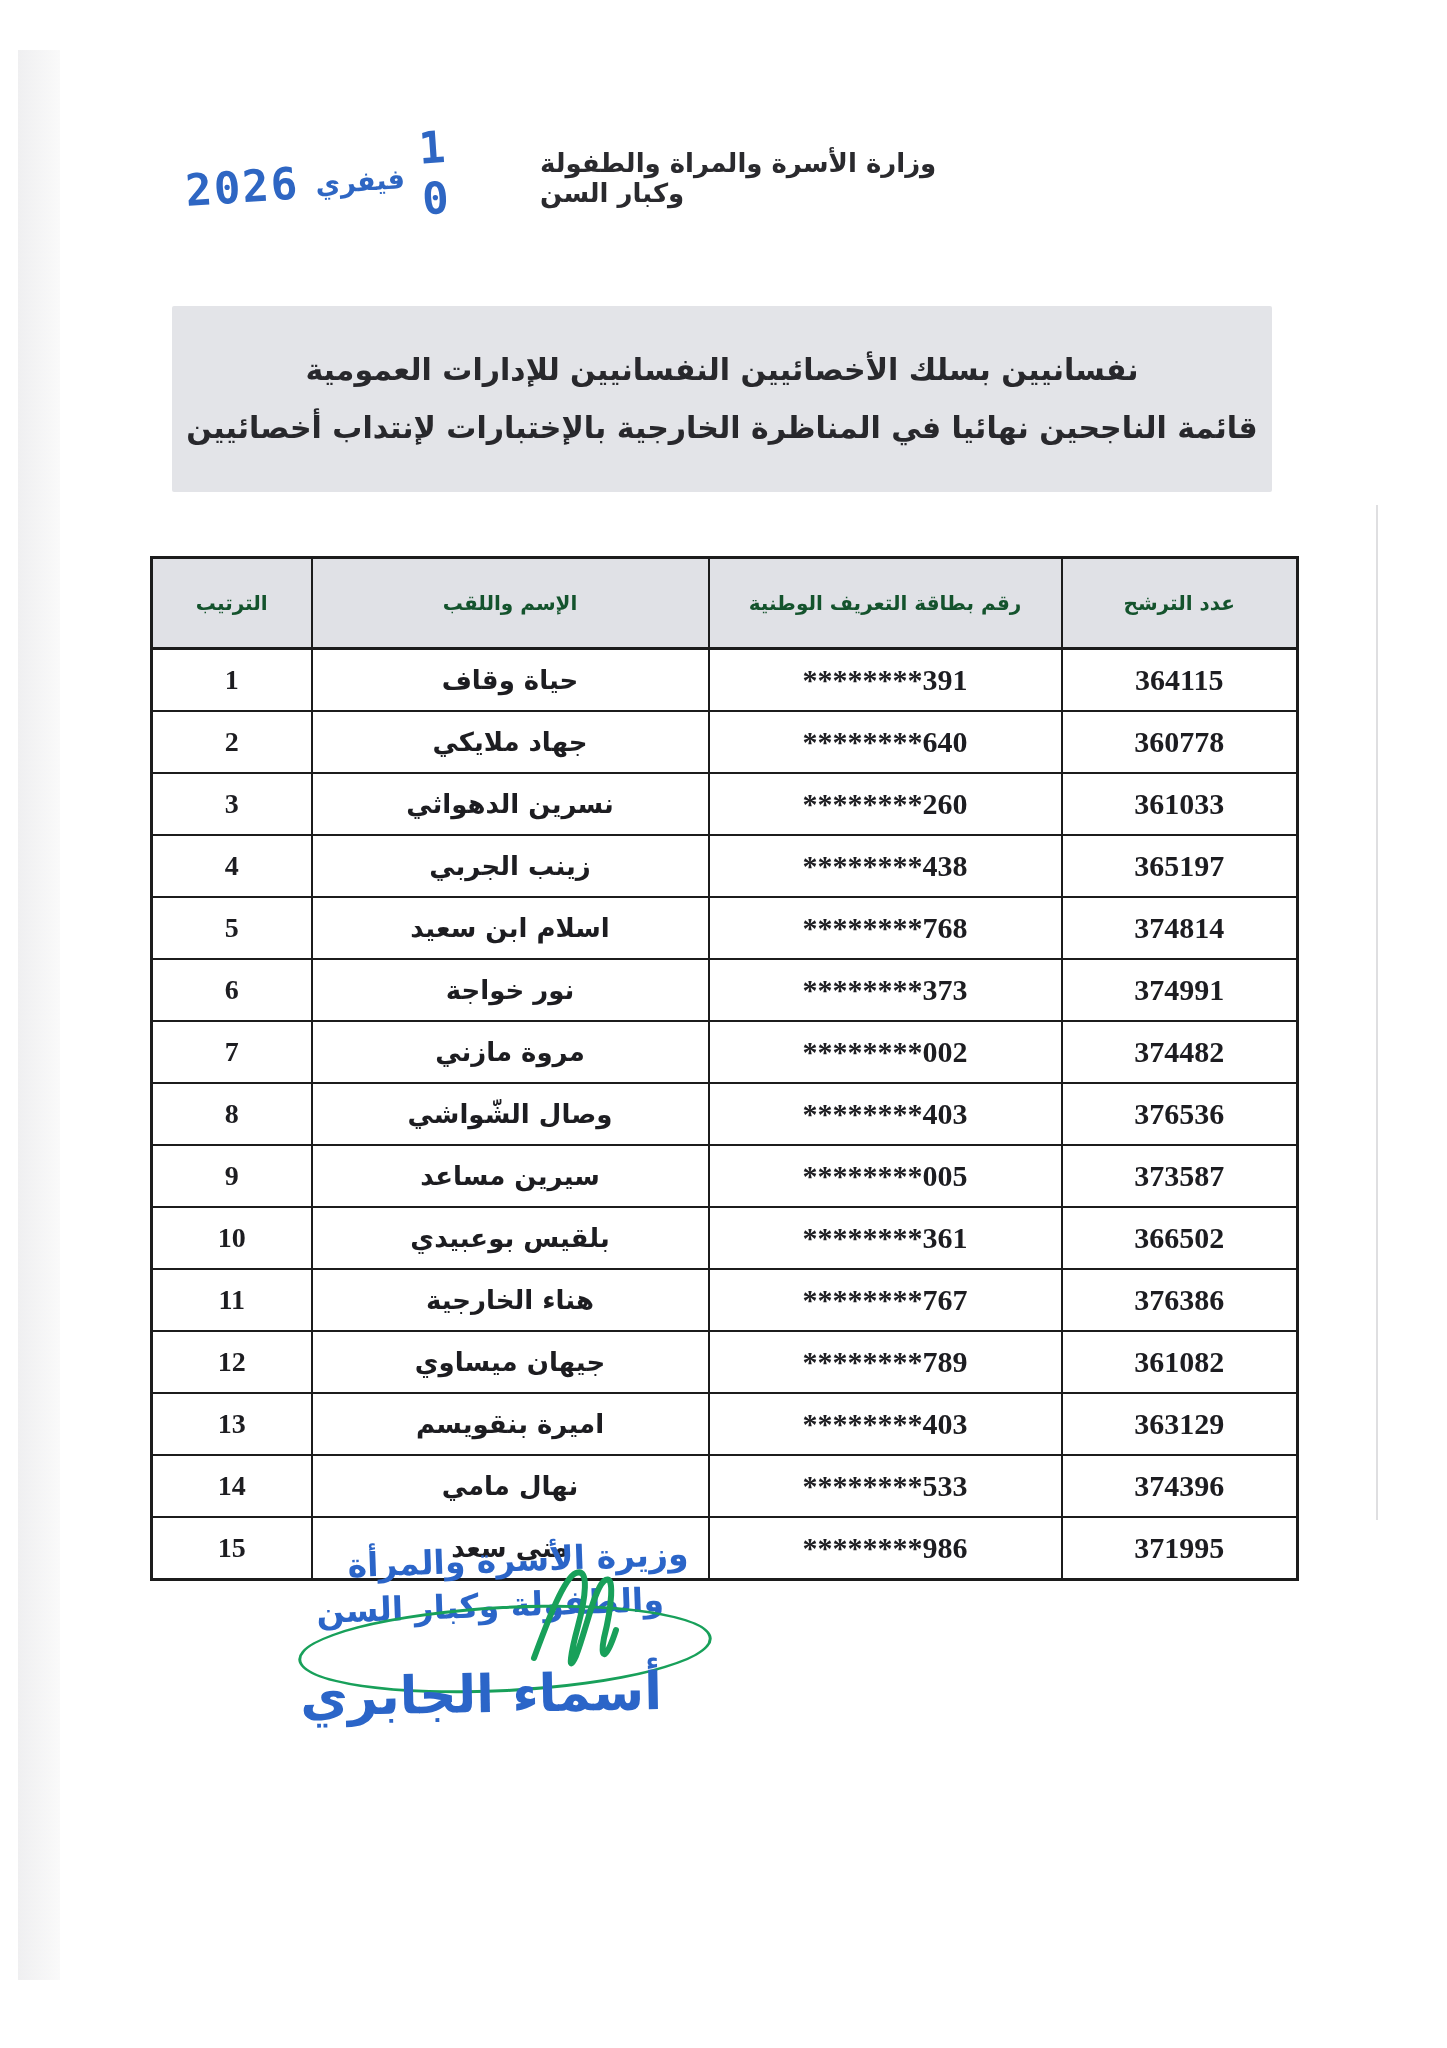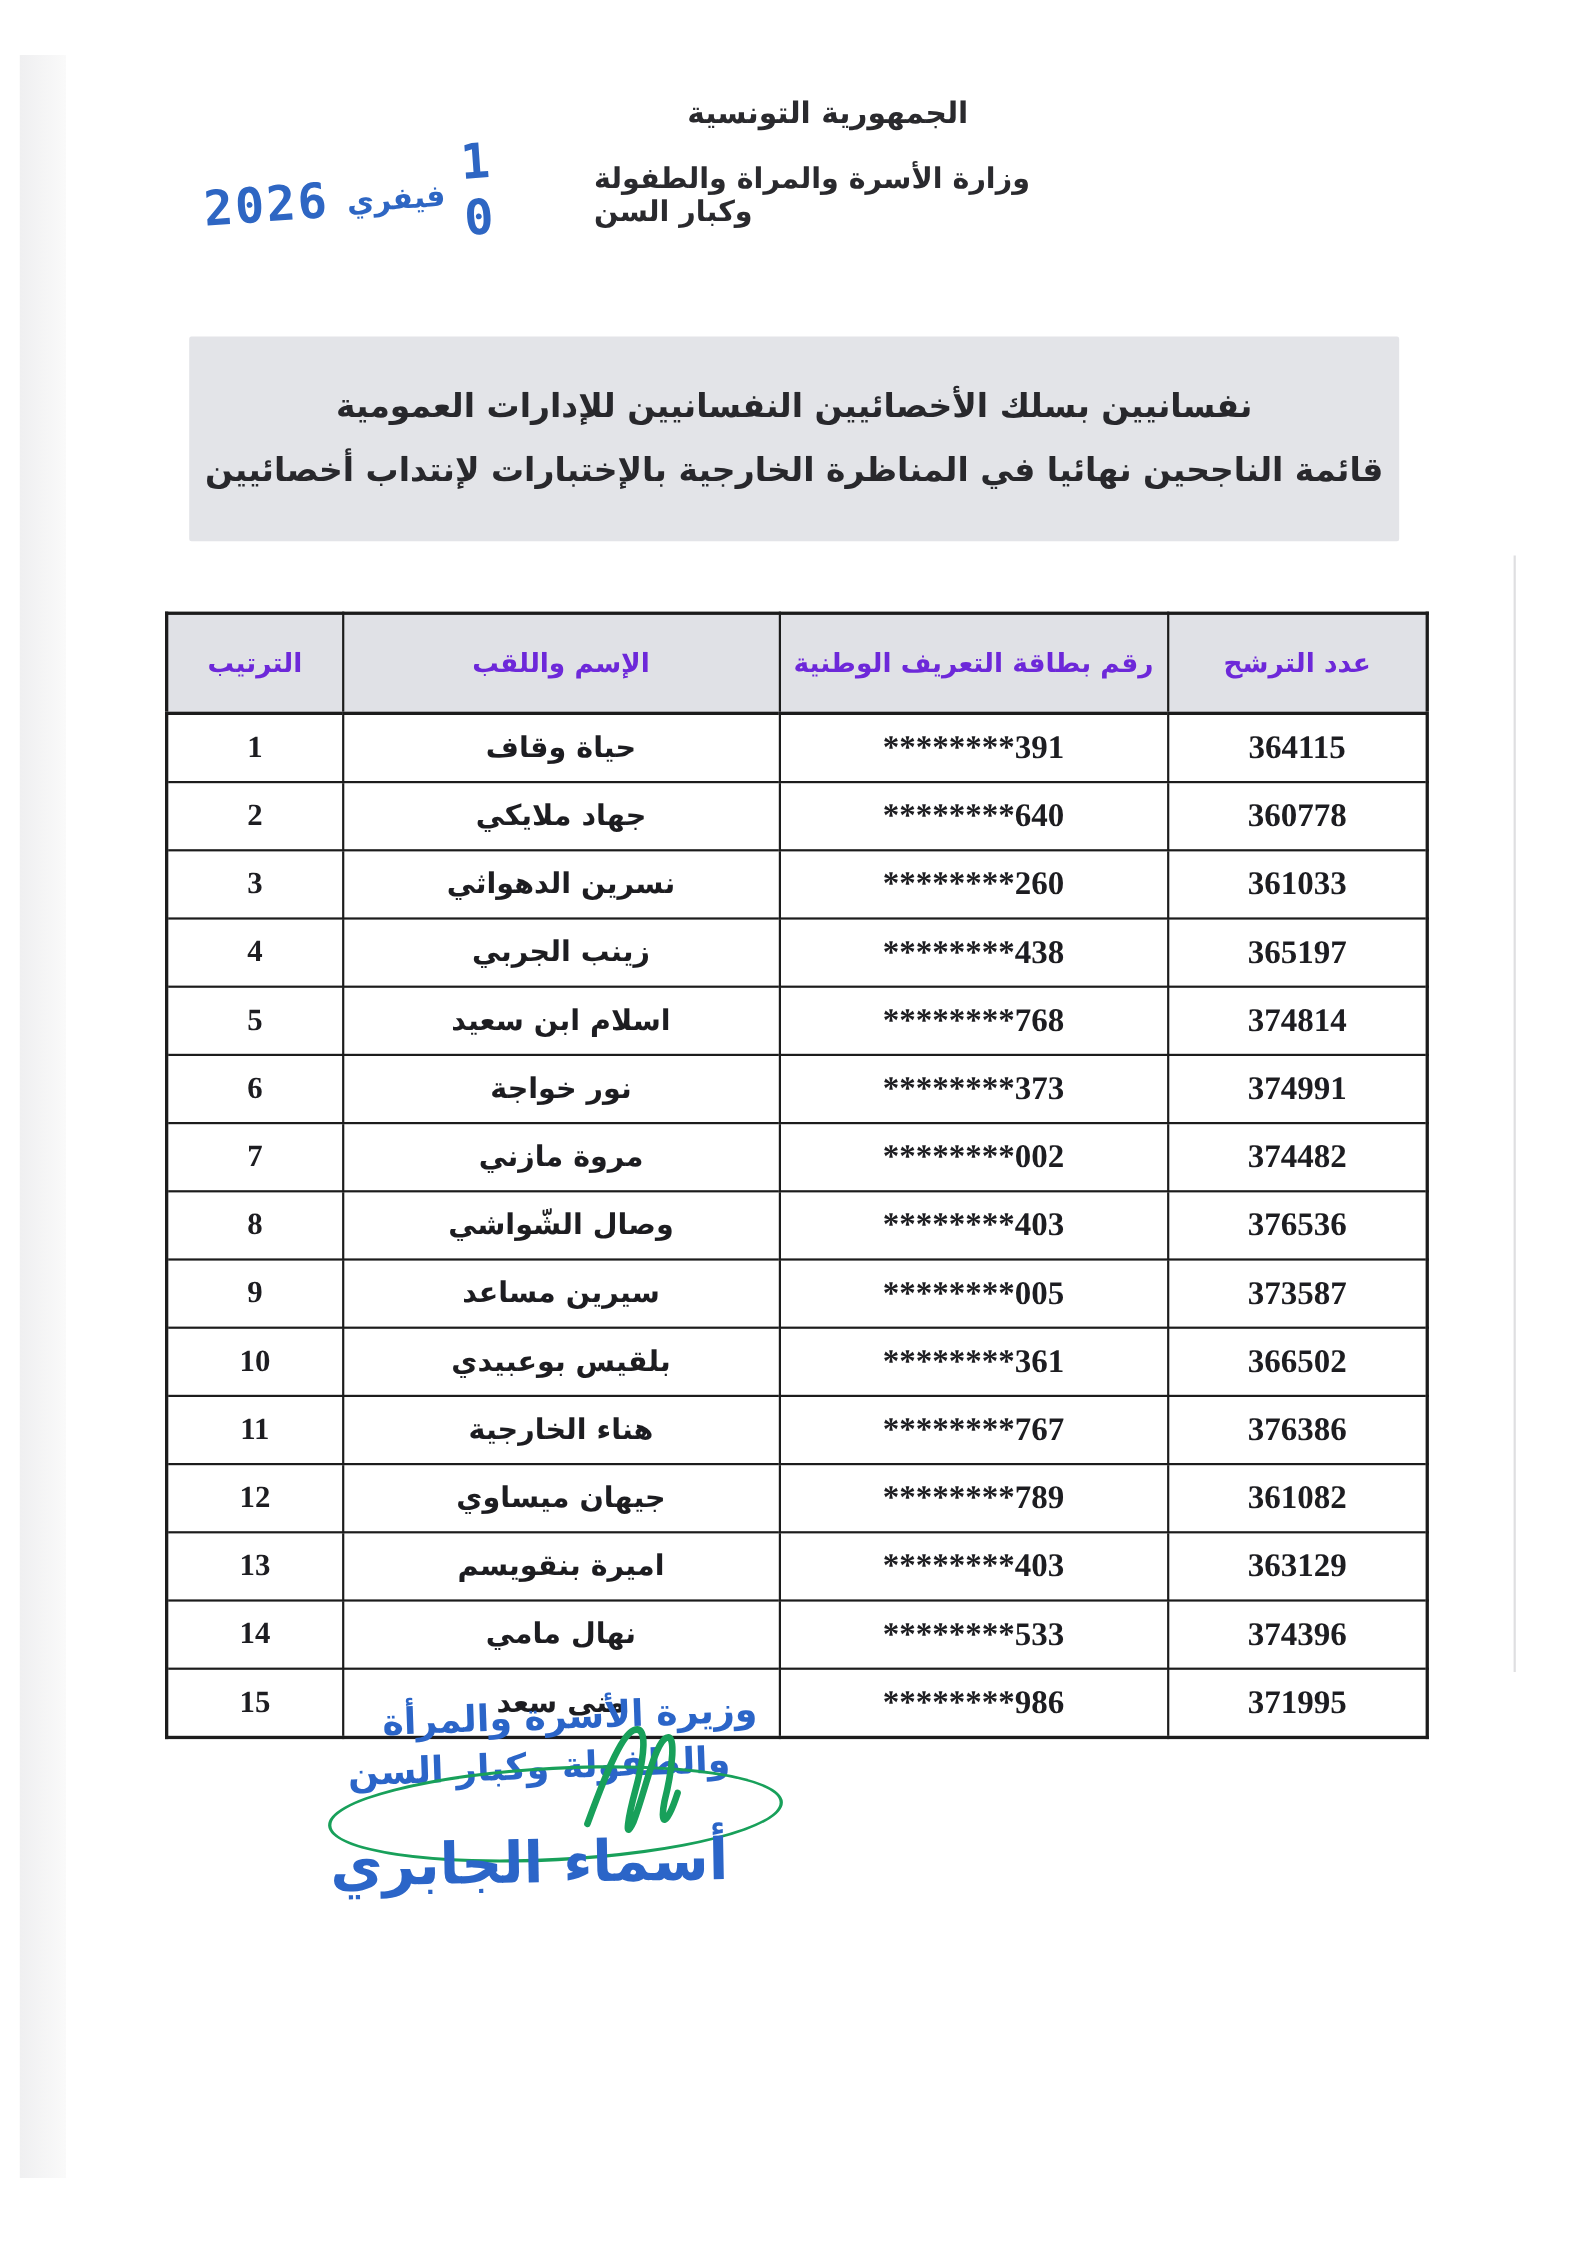--- a/index.html
+++ b/index.html
@@ -110,7 +110,6 @@
   <div class="scan-strip-left"></div>
   <div class="scan-line-right"></div>
 
-  <div class="republic">الجمهورية التونسية</div>
   <div class="ministry">وزارة الأسرة والمراة والطفولة وكبار السن</div>
 
   <div class="date-stamp">

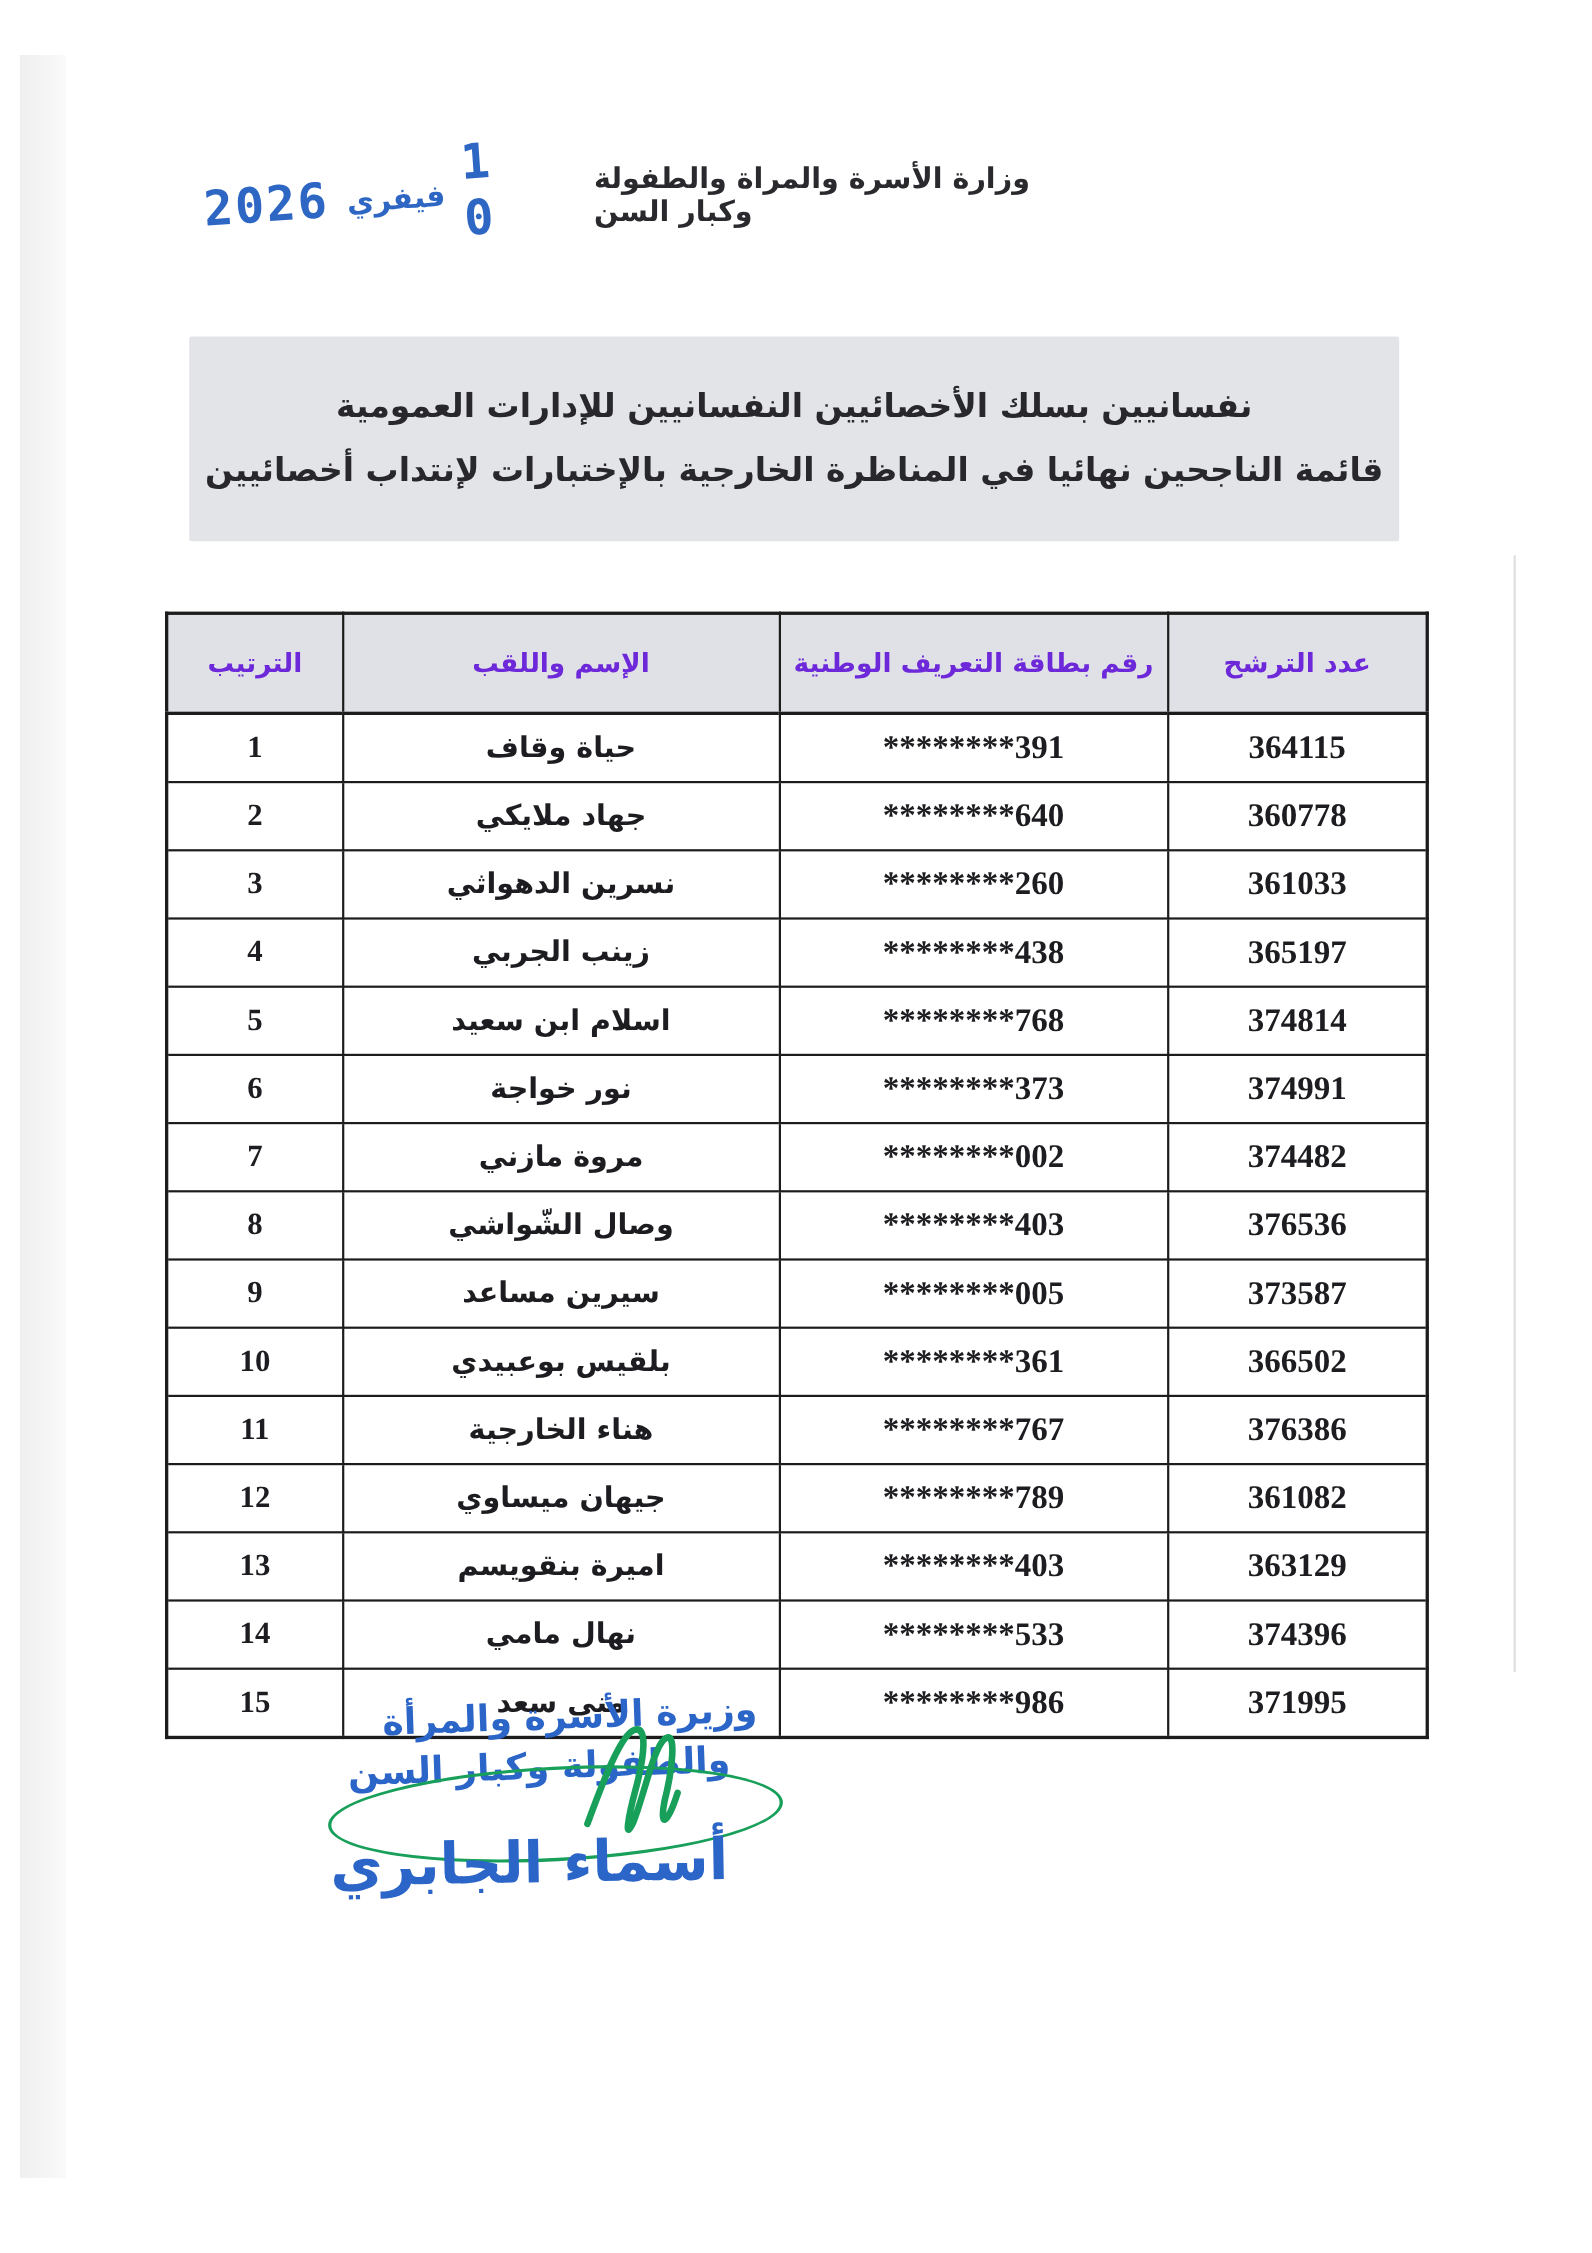--- a/index.html
+++ b/index.html
@@ -63,7 +63,7 @@
   .results-table{border-width:3px;}
   .results-table thead th{
     background:#e0e1e6;height:86px;
-    font-size:24px;font-weight:bold;color:#6d28d9;
+    font-size:20px;font-weight:bold;color:#14532d;
     border-bottom-width:3px;
   }
   .results-table tbody td{

